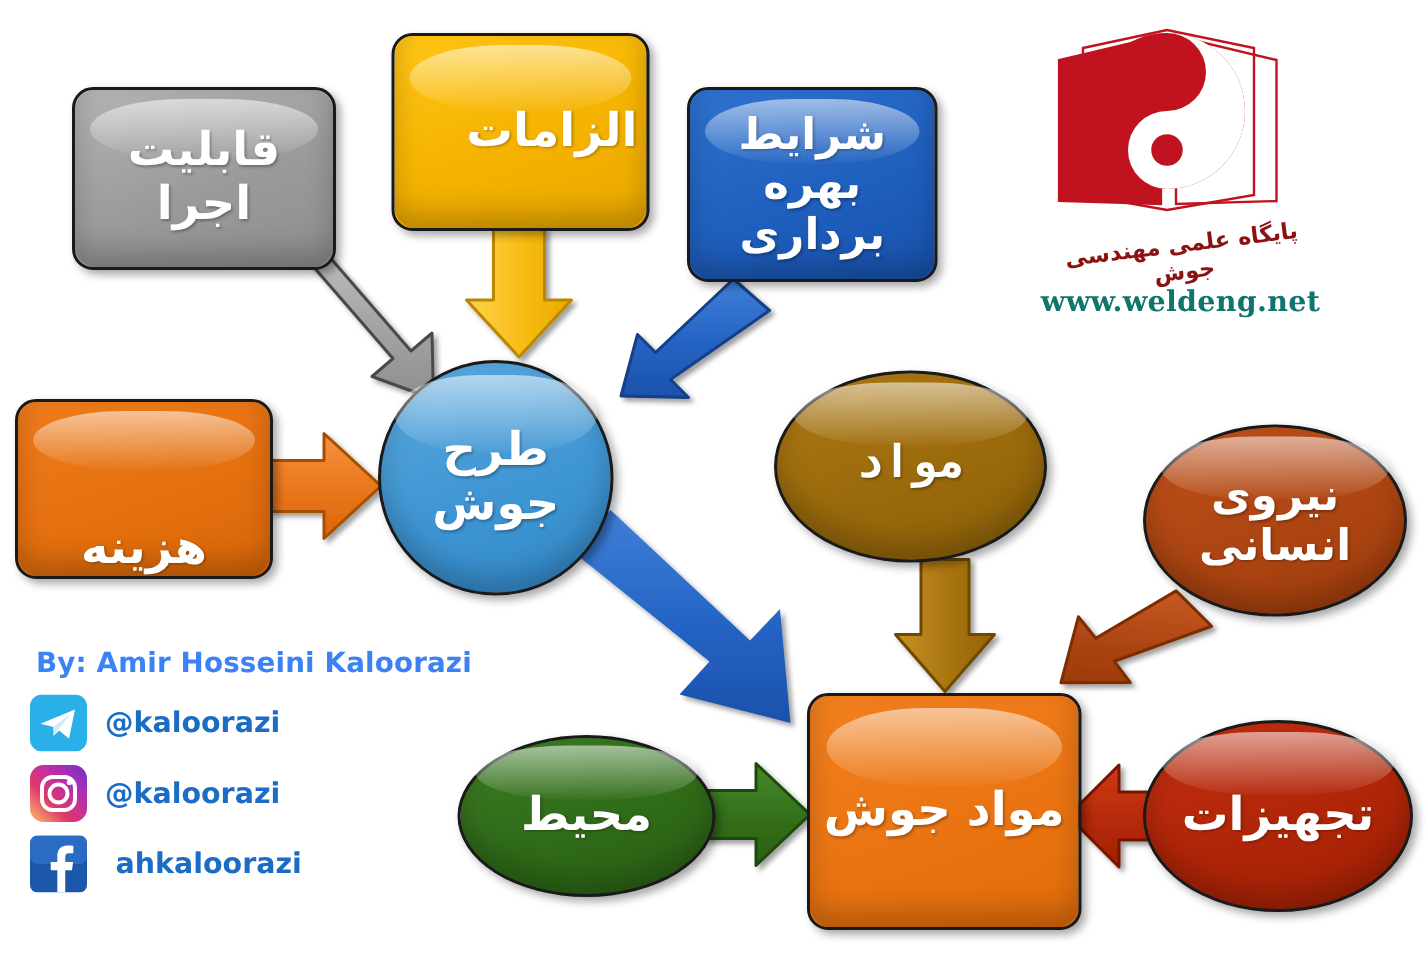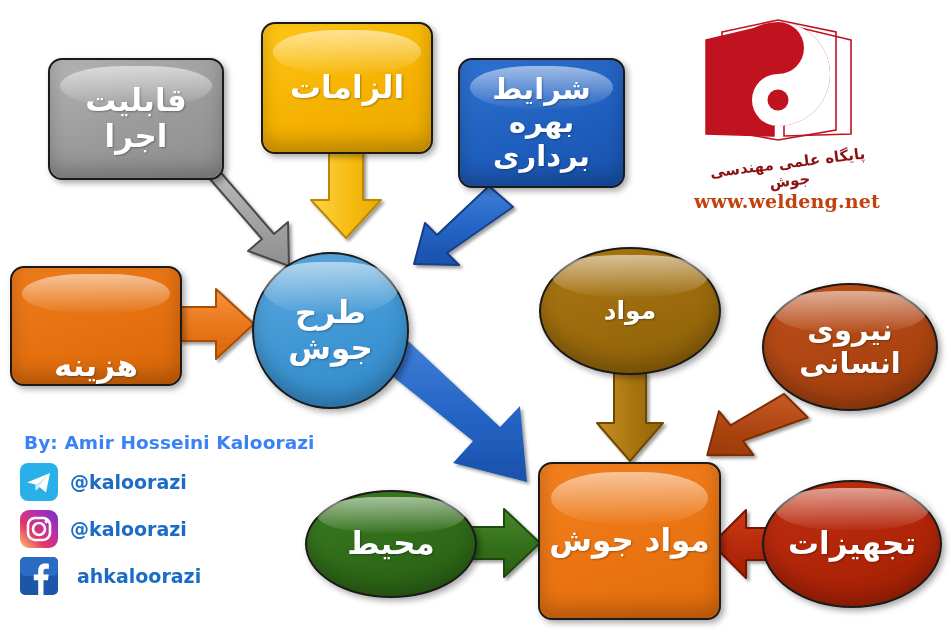--- a/index.html
+++ b/index.html
@@ -28,7 +28,7 @@
   #n-feasibility{left:48px;top:58px;width:176px;height:122px;font-size:31px;
       background:linear-gradient(160deg,#b4b4b4,#9a9a9a 55%,#8e8e8e);}
   #n-requirements{left:261px;top:22px;width:172px;height:132px;font-size:31px;
-      background:linear-gradient(160deg,#ffc615,#f5b200 55%,#eaa800);}
+      background:linear-gradient(160deg,#ffc615,#f5b200 55%,#eaa800);justify-content:flex-end;}
   #n-service{left:458px;top:58px;width:167px;height:130px;font-size:29px;
       background:linear-gradient(160deg,#2f72d0,#1f5fbe 55%,#1852ad);}
   #n-cost{left:10px;top:266px;width:172px;height:120px;font-size:31px;

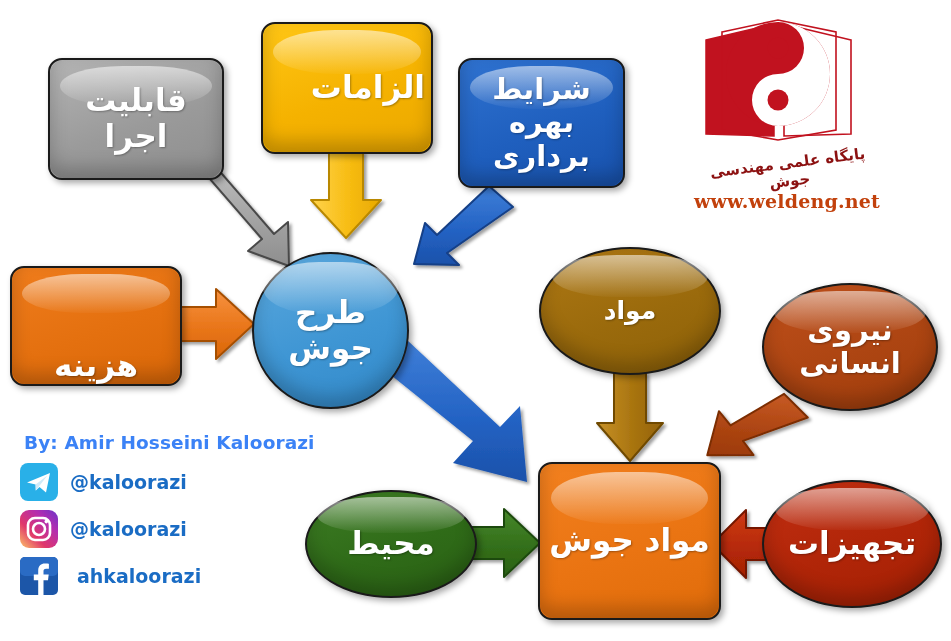--- a/index.html
+++ b/index.html
@@ -55,7 +55,7 @@
   #logo-tagline{position:absolute;left:12px;top:140px;width:200px;height:26px;}
   #logo-url{position:absolute;left:16px;top:176px;width:190px;text-align:center;
      font-family:"DejaVu Serif","Liberation Serif",serif;font-weight:bold;
-     font-size:19px;color:#c2410c;letter-spacing:.2px;}
+     font-size:19px;color:#0f766e;letter-spacing:.2px;}
   #logo-tg-row{position:absolute;left:28px;top:205px;display:flex;align-items:center;gap:9px;}
   #logo-tg-row .handle{font-size:19px;font-weight:bold;color:#1a6cc4;}
 

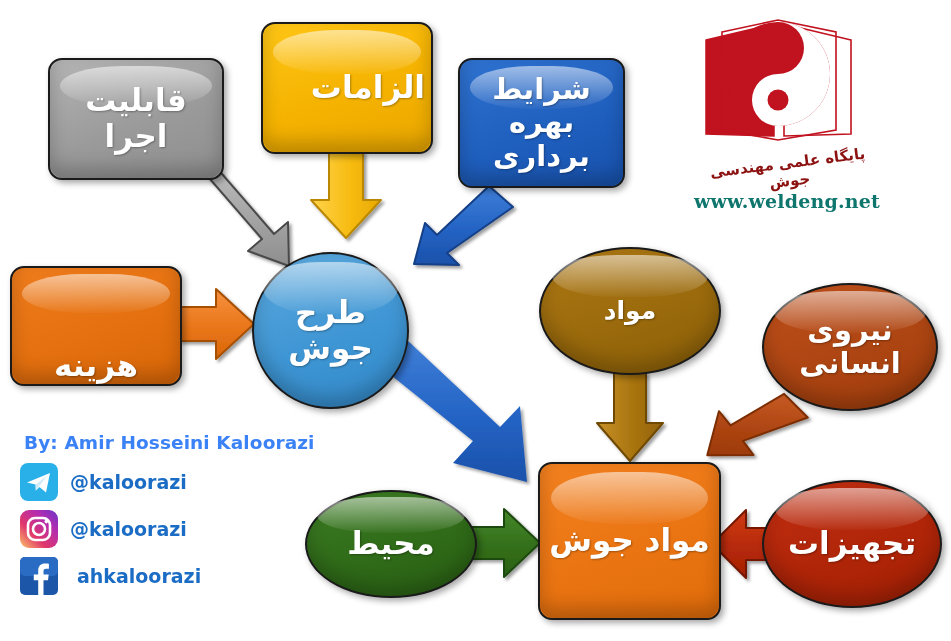--- a/index.html
+++ b/index.html
@@ -33,7 +33,7 @@
       background:linear-gradient(160deg,#2f72d0,#1f5fbe 55%,#1852ad);}
   #n-cost{left:10px;top:266px;width:172px;height:120px;font-size:31px;
       background:linear-gradient(160deg,#ef7c1c,#e4700f 55%,#d96708);align-items:flex-end;}
-  #n-design{left:252px;top:252px;width:157px;height:157px;font-size:31px;
+  #n-design{left:252px;top:240px;width:157px;height:157px;font-size:31px;
       background:linear-gradient(160deg,#5ba8dd,#3f96d4 55%,#3289c9);justify-content:center;}
   #n-materials{left:539px;top:247px;width:182px;height:128px;font-size:25px;
       background:linear-gradient(160deg,#ae7814,#9a6a0c 55%,#8d6108);}

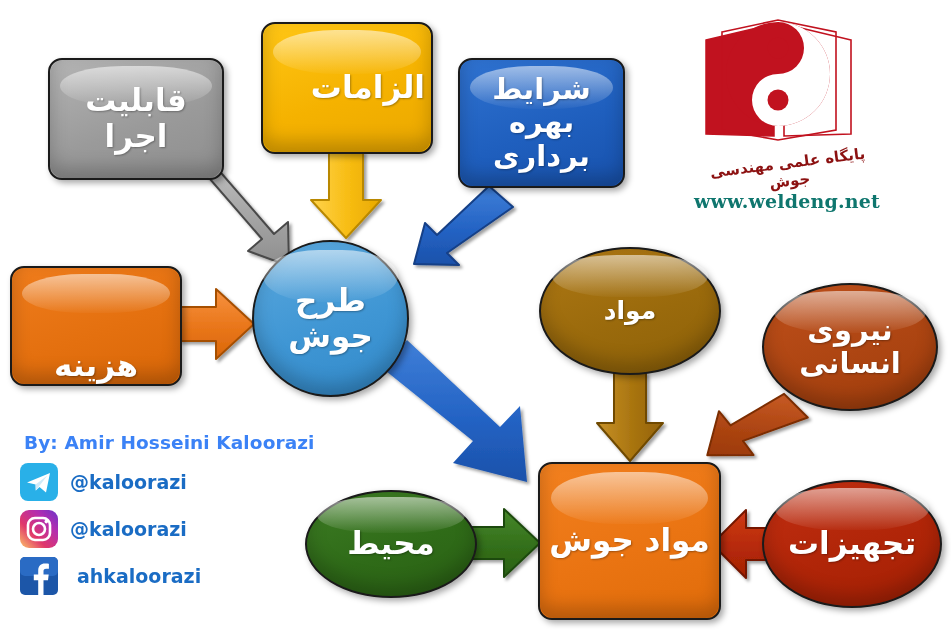--- a/index.html
+++ b/index.html
@@ -35,8 +35,8 @@
       background:linear-gradient(160deg,#ef7c1c,#e4700f 55%,#d96708);align-items:flex-end;}
   #n-design{left:252px;top:240px;width:157px;height:157px;font-size:31px;
       background:linear-gradient(160deg,#5ba8dd,#3f96d4 55%,#3289c9);justify-content:center;}
-  #n-materials{left:539px;top:247px;width:182px;height:128px;font-size:25px;
-      background:linear-gradient(160deg,#ae7814,#9a6a0c 55%,#8d6108);}
+  #n-materials{left:516px;top:247px;width:182px;height:128px;font-size:30px;
+      background:linear-gradient(160deg,#ae7814,#9a6a0c 55%,#8d6108);font-family:Liberation Mono, monospace;}
   #n-manpower{left:762px;top:283px;width:176px;height:128px;font-size:29px;
       background:linear-gradient(160deg,#c0501b,#ad4512 55%,#a03d0c);}
   #n-environment{left:305px;top:490px;width:172px;height:108px;font-size:31px;

